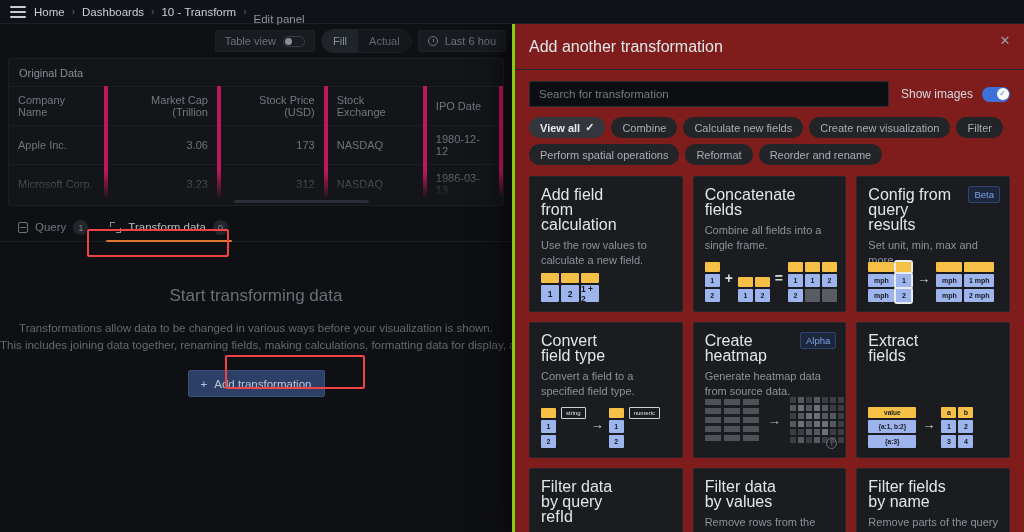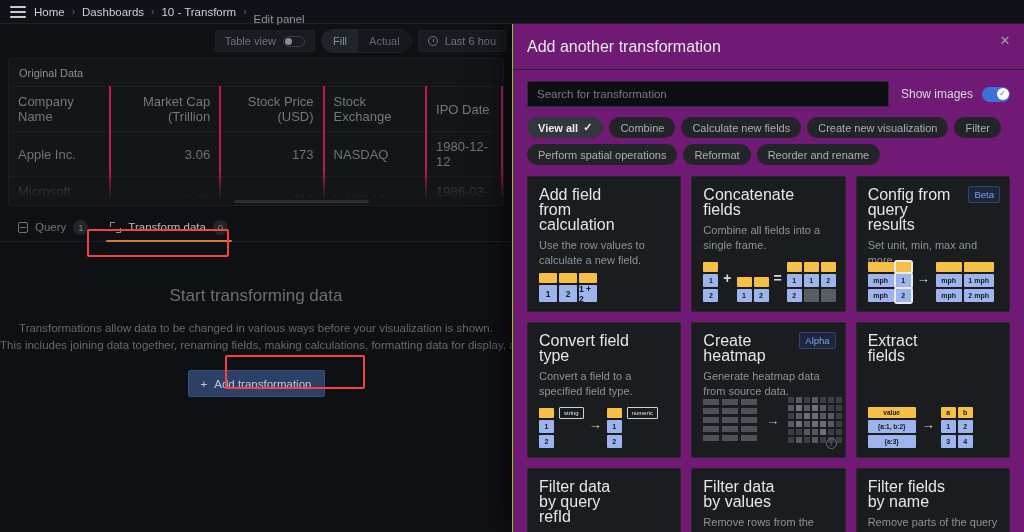--- a/index.html
+++ b/index.html
@@ -114,7 +114,7 @@
   
   .drawer {
     position: absolute; top: 24px; right: 0; width: 512px; height: 508px;
-    background: #701a75; border-left: 1px solid #84cc16;
+    background: #7f1d1d; border-left: 3px solid #84cc16;
     display: flex; flex-direction: column; z-index: 3;
     box-shadow: -10px 0 26px rgba(0,0,0,.5);
   }

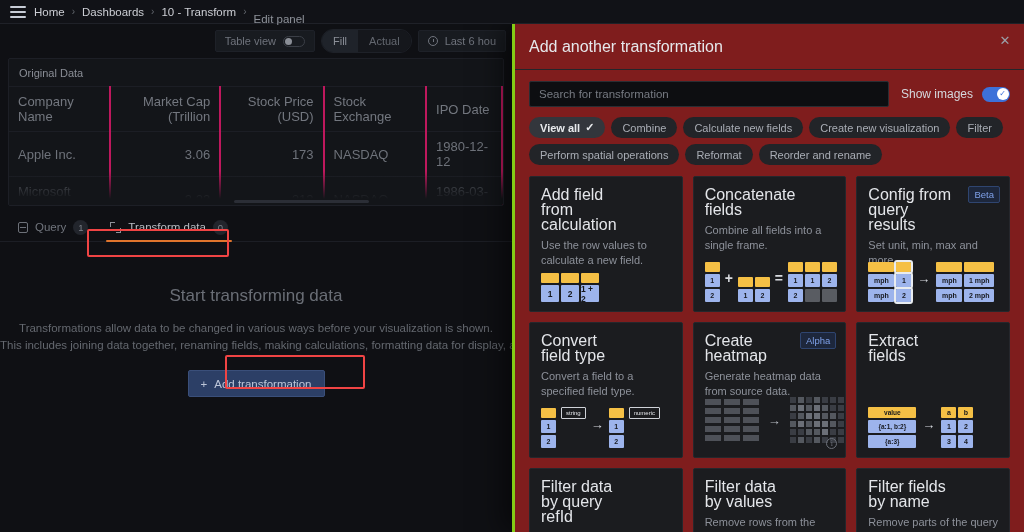--- a/index.html
+++ b/index.html
@@ -65,9 +65,9 @@
   .viz-title { font-size: 11px; color: #8a8e96; padding: 0 10px 7px 10px; }
   table.preview { width: 100%; border-collapse: collapse; }
   table.preview th, table.preview td {
-    font-size: 13px; font-weight: normal; text-align: left;
+    font-size: 11px; font-weight: normal; text-align: left;
     padding: 7px 9px; color: #6e727a;
-    border-top: 1px solid #1c1e25; border-right: 2px solid #be185d;
+    border-top: 1px solid #1c1e25; border-right: 4px solid #be185d;
   }
   table.preview th { color: #73777f; border-top: 1px solid #1c1e25; }
   table.preview td.num, table.preview th.num { text-align: right; }

